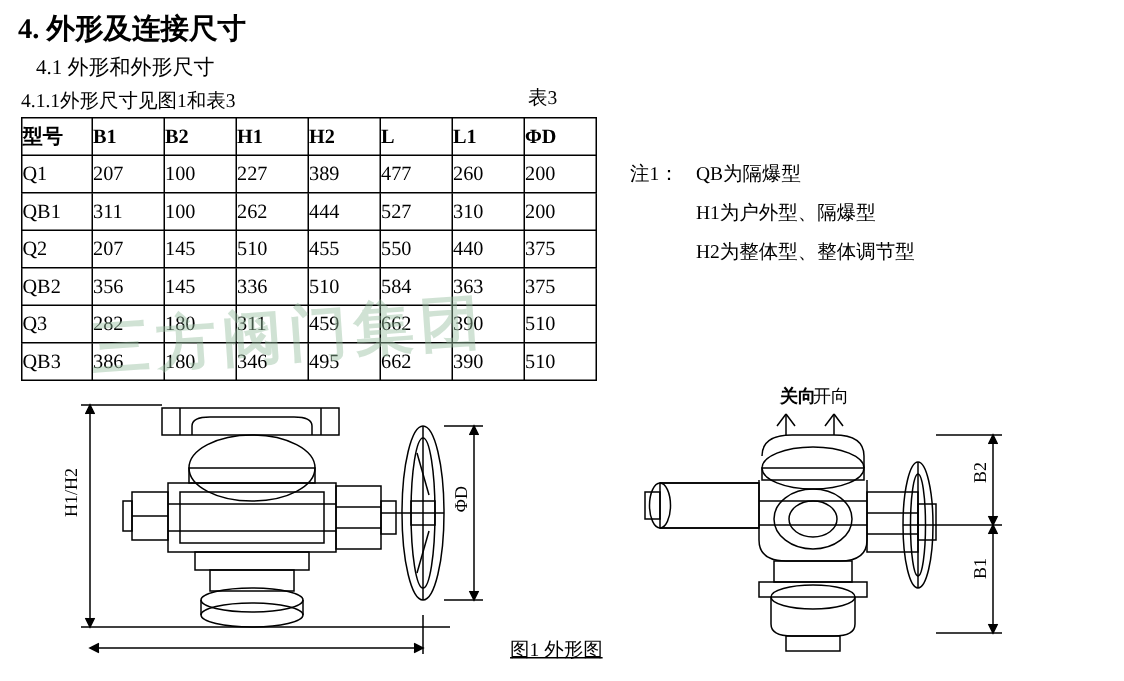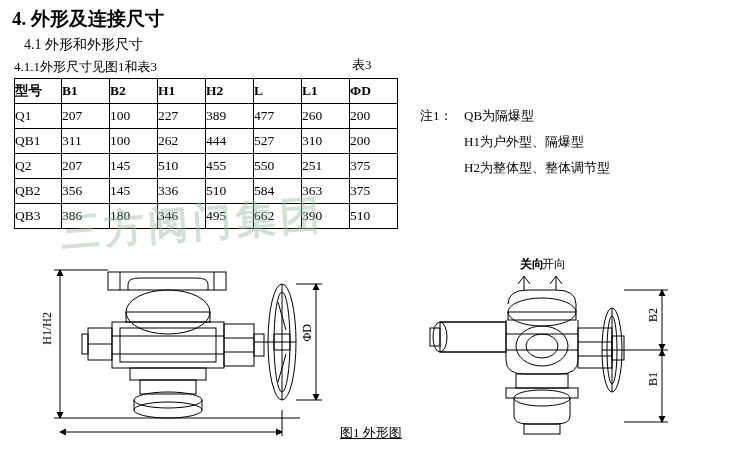--- a/index.html
+++ b/index.html
@@ -181,7 +181,7 @@
         <td>510</td>
         <td>455</td>
         <td>550</td>
-        <td>251</td>
+        <td>440</td>
         <td>375</td>
       </tr>
       <tr>

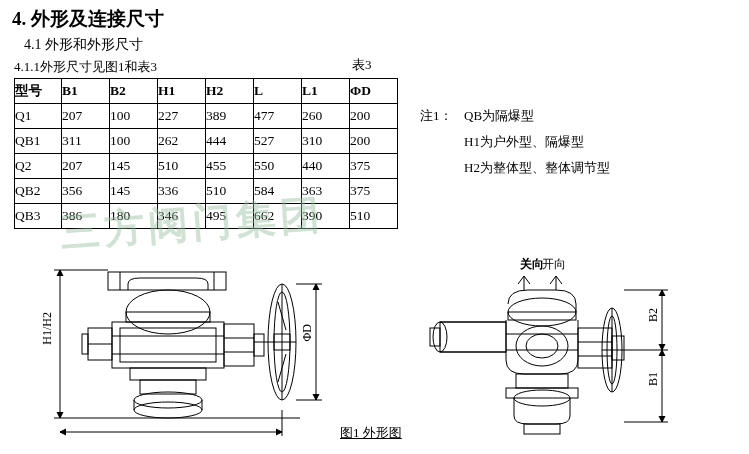--- a/index.html
+++ b/index.html
@@ -193,6 +193,16 @@
         <td>584</td>
         <td>363</td>
         <td>375</td>
+      </tr>
+      <tr>
+        <td>Q3</td>
+        <td>282</td>
+        <td>180</td>
+        <td>311</td>
+        <td>459</td>
+        <td>662</td>
+        <td>390</td>
+        <td>510</td>
       </tr>
       <tr>
         <td>QB3</td>

